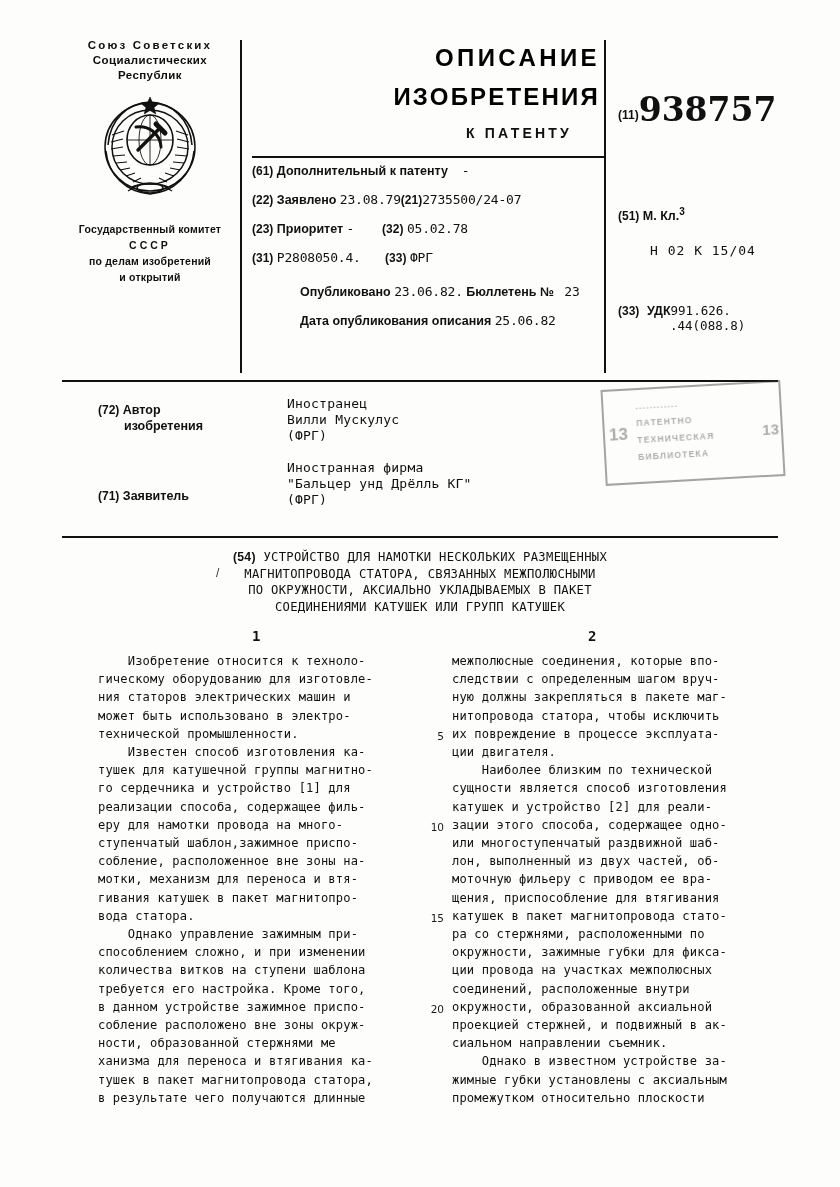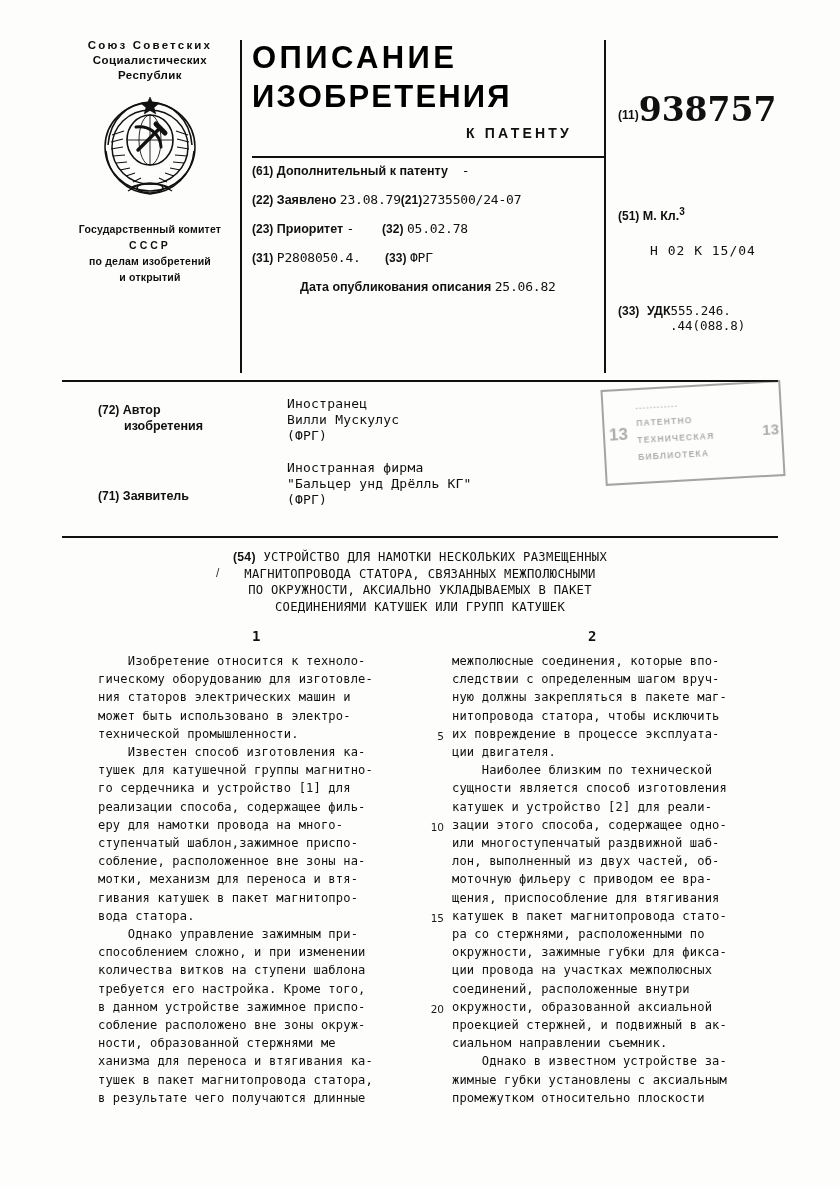--- a/index.html
+++ b/index.html
@@ -91,11 +91,12 @@
   }
   .big-title {
     font-weight: bold;
-    font-size: 31px;
+    font-size: 24px;
     line-height: 39px;
     letter-spacing: 3.4px;
     color: #000;
     white-space: nowrap;
+    text-align: right;
   }
   .big-title.l2 { letter-spacing: 2.2px; }
   .sub-title {

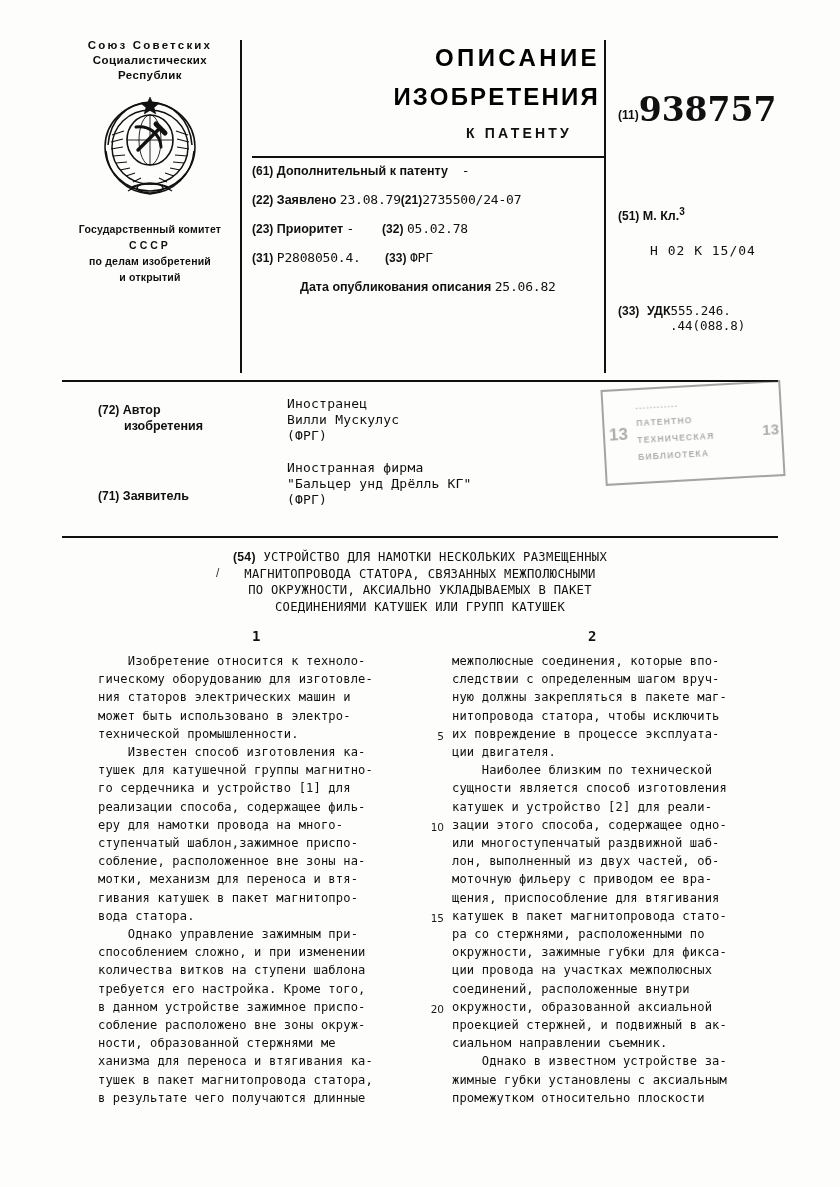--- a/index.html
+++ b/index.html
@@ -423,6 +423,12 @@
         <span class="bval">Р2808050.4.</span>
         &nbsp;&nbsp;&nbsp;&nbsp;&nbsp;&nbsp;<span class="code">(33)</span>
         <span class="bval">ФРГ</span>
+      </div>
+      <div class="brow pub indent">
+        <span class="blab">Опубликовано</span>
+        <span class="bval">23.06.82.</span>
+        <span class="blab">Бюллетень №</span>
+        &nbsp;&nbsp;<span class="bval">23</span>
       </div>
       <div class="brow indent">
         <span class="blab">Дата опубликования описания</span>

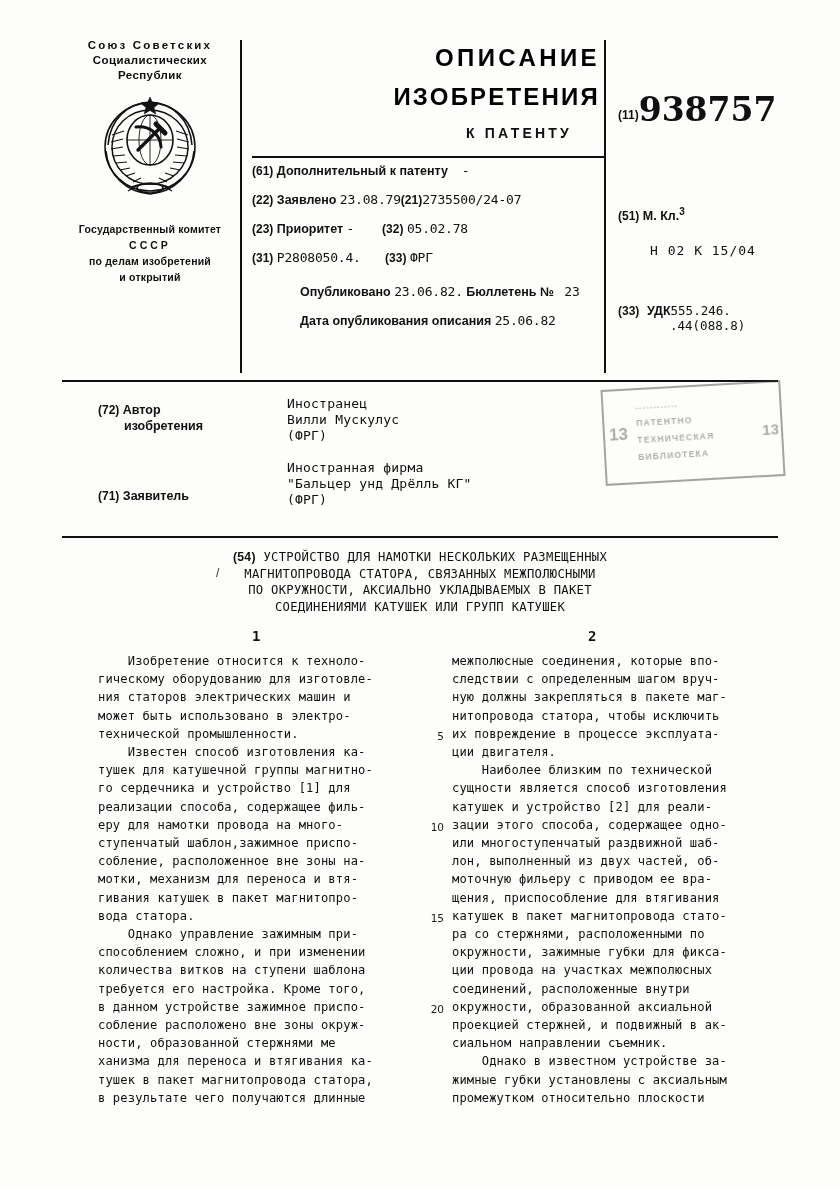--- a/index.html
+++ b/index.html
@@ -444,7 +444,7 @@
       <div class="mkl-val">Н 02 К 15/04</div>
       <div class="udk-row">
         <span class="code">(33)</span>
-        <span class="blab">УДК</span><span>555.246.</span>
+        <span class="blab">УДК</span><span>991.626.</span>
       </div>
       <div class="udk-cont">.44(088.8)</div>
     </div>

